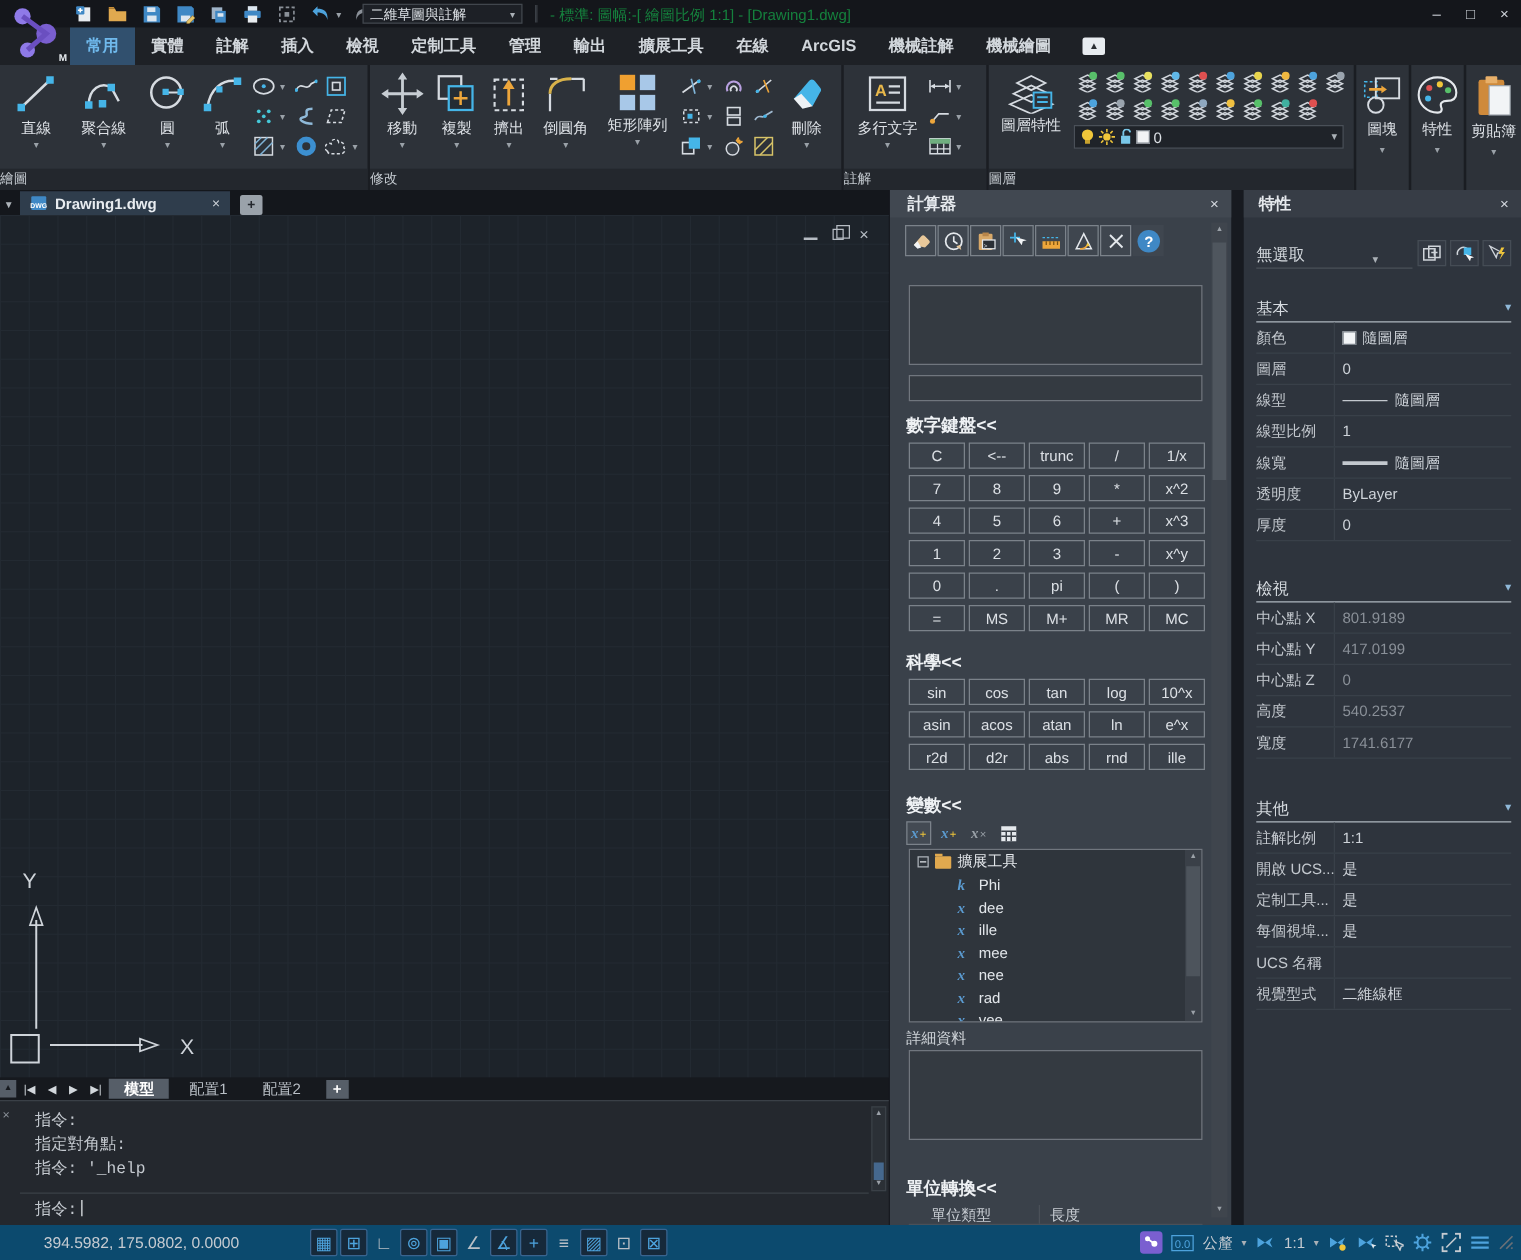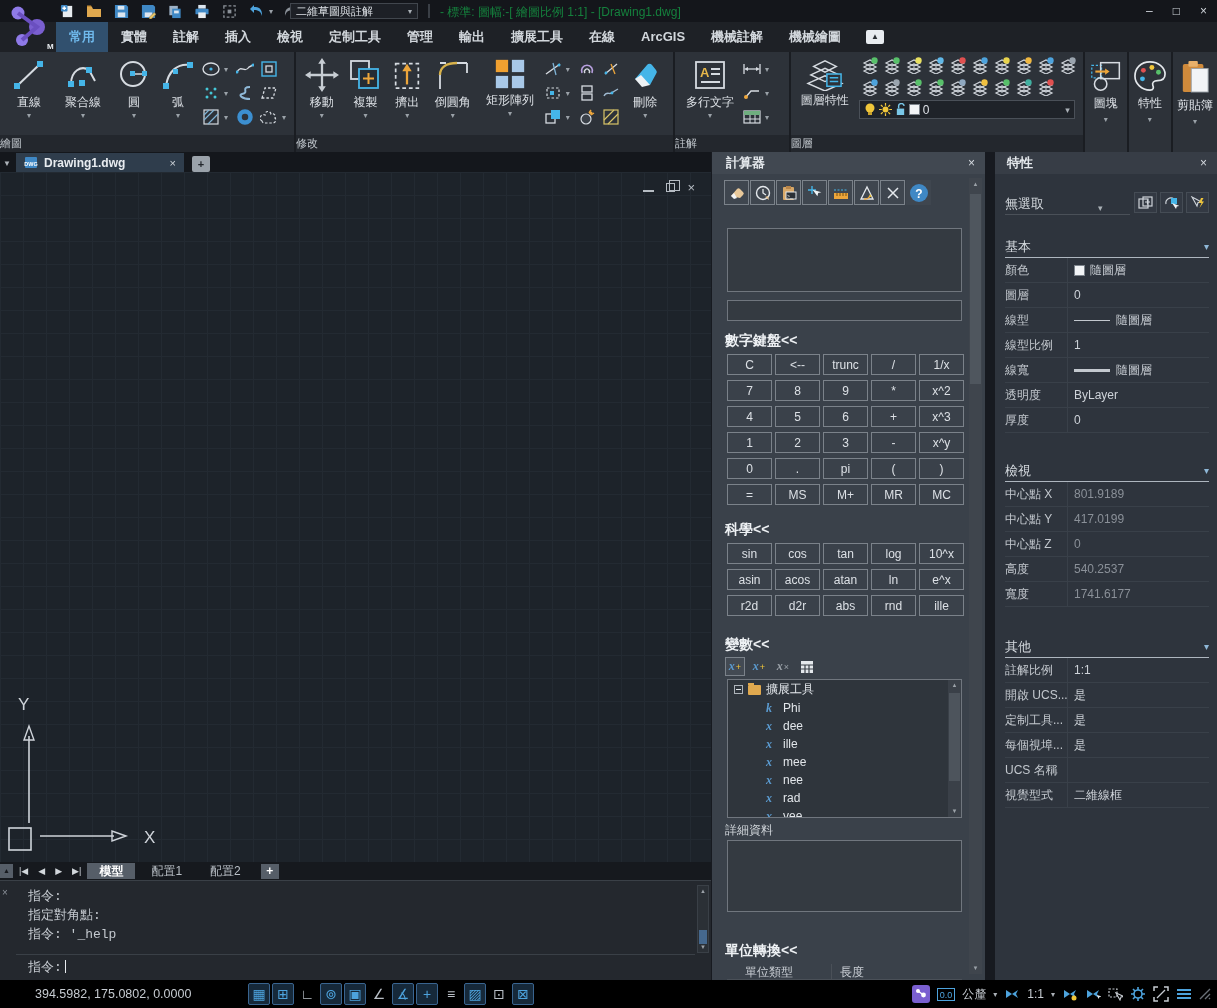--- a/index.html
+++ b/index.html
@@ -124,7 +124,7 @@
 .prop-value[data-kind="line"] .pfx{display:inline-block;width:36px;height:1px;background:#c3c8ce;margin-right:6px}
 .prop-value[data-kind="thickline"] .pfx{display:inline-block;width:36px;height:3px;background:#c3c8ce;margin-right:6px}
 
-#statusbar{position:absolute;top:980px;left:0;width:1217px;height:28px;background:#000000;display:flex;align-items:center}
+#statusbar{position:absolute;top:980px;left:0;width:1217px;height:28px;background:#0c4a6e;display:flex;align-items:center}
 #coords{position:absolute;left:35px;font-size:12.5px;color:#c6cbd1}
 #toggles{position:absolute;left:248px;display:flex;gap:2px}
 .tgl{width:22px;height:22px;display:flex;align-items:center;justify-content:center;font-size:14px;border:1px solid transparent;border-radius:2px}

